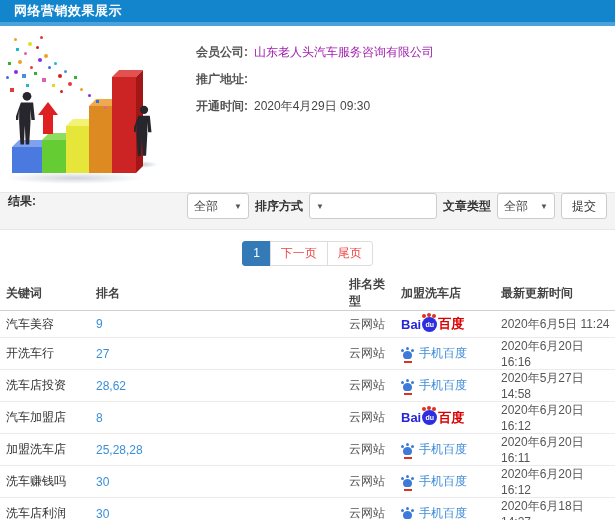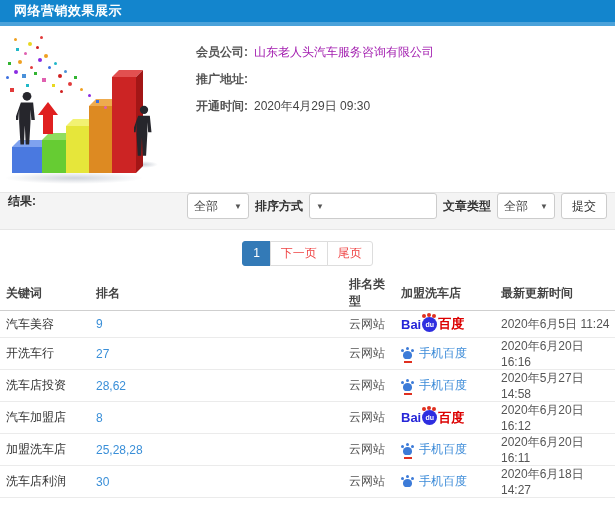--- a/index.html
+++ b/index.html
@@ -325,6 +325,22 @@
         <td class="td-updated">2020年6月20日 16:11</td>
       </tr>
       <tr>
+        <td class="td-keyword">洗车赚钱吗</td>
+        <td class="td-rank">30</td>
+        <td class="td-type">云网站</td>
+        <td><span class="mb-logo">
+            <span class="mb-paw">
+              <i class="toe t1"></i>
+              <i class="toe t2"></i>
+              <i class="toe t3"></i>
+              <i class="pad"></i>
+              <i class="underline"></i>
+            </span>
+            <span class="mb-text">手机百度</span>
+          </span></td>
+        <td class="td-updated">2020年6月20日 16:12</td>
+      </tr>
+      <tr>
         <td class="td-keyword">洗车店利润</td>
         <td class="td-rank">30</td>
         <td class="td-type">云网站</td>

